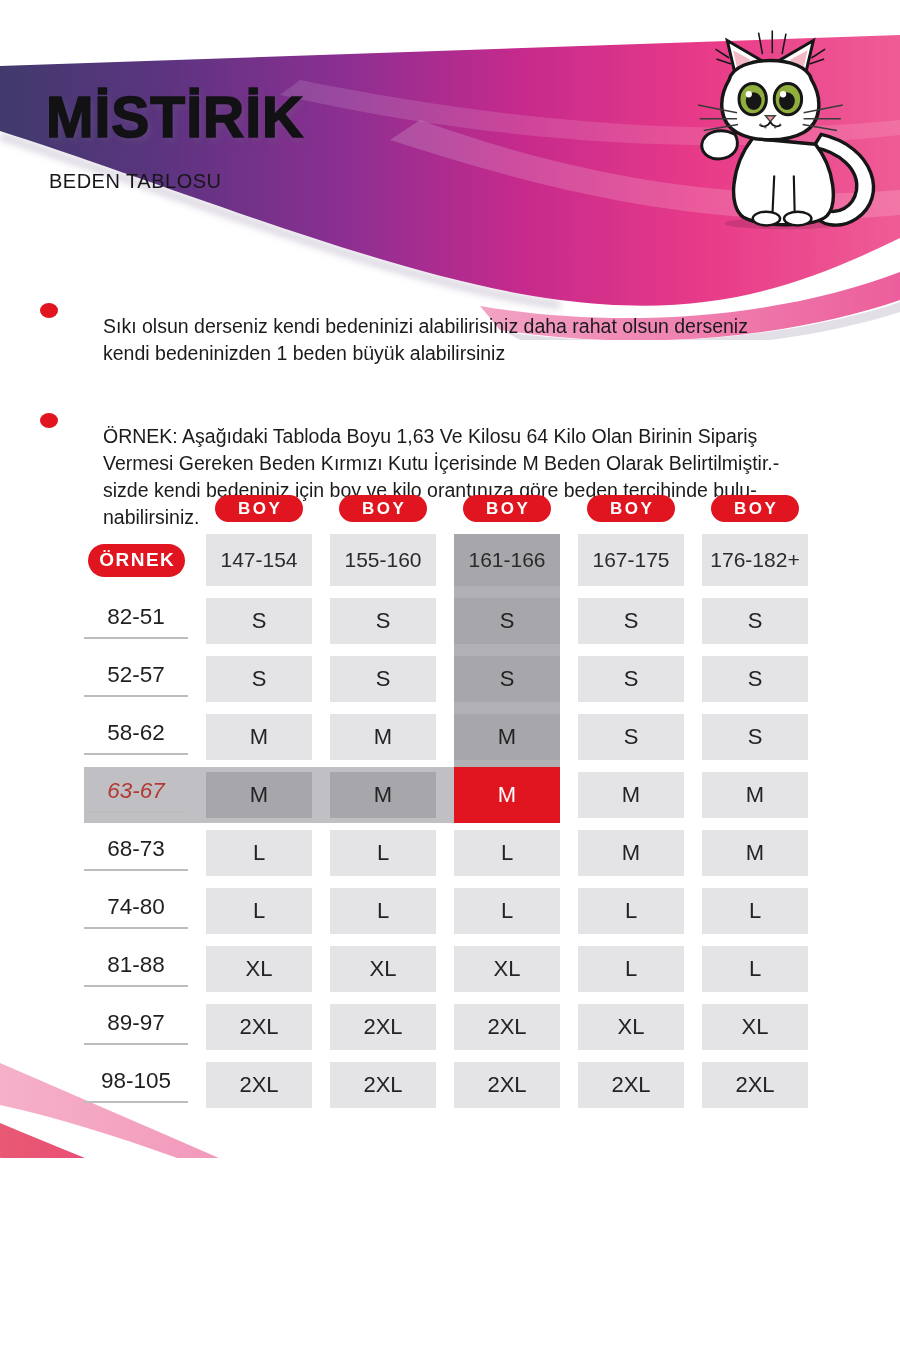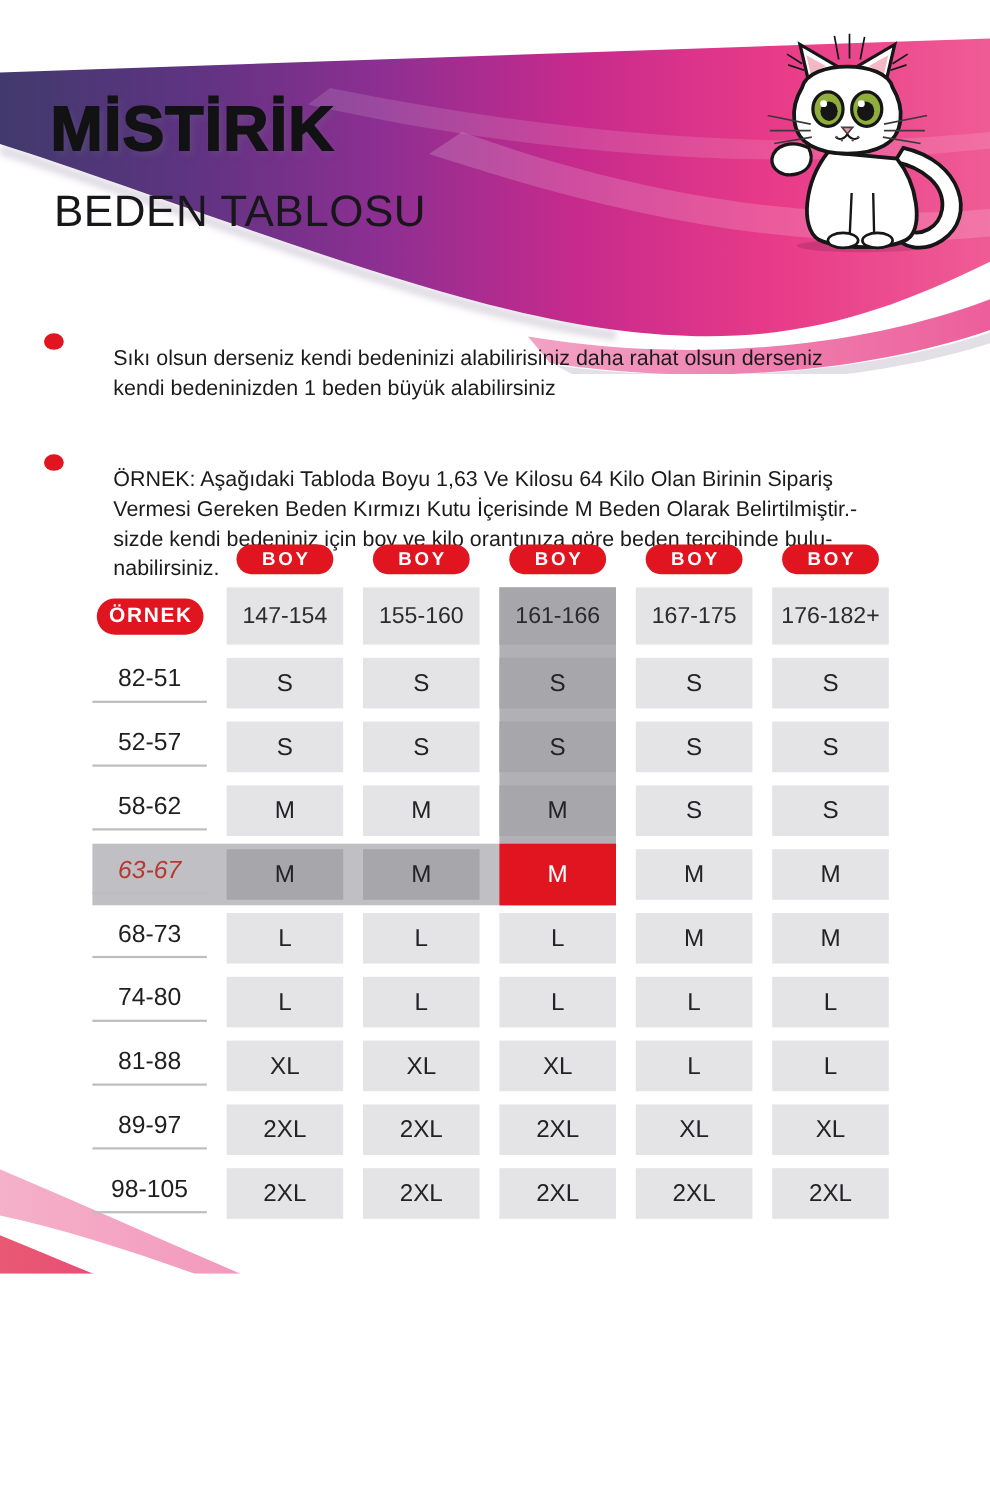--- a/index.html
+++ b/index.html
@@ -18,7 +18,7 @@
   .brand{position:absolute;left:46px;top:84px;font-size:57px;font-weight:900;
          letter-spacing:1px;color:#121214;-webkit-text-stroke:1.6px #121214;
          text-shadow:3px 4px 7px rgba(110,100,125,.35);}
-  .subtitle{position:absolute;left:49px;top:170px;font-size:40px;font-weight:500;
+  .subtitle{position:absolute;left:49px;top:170px;font-size:20px;font-weight:500;
             color:#17171a;letter-spacing:.5px;}
 
   

